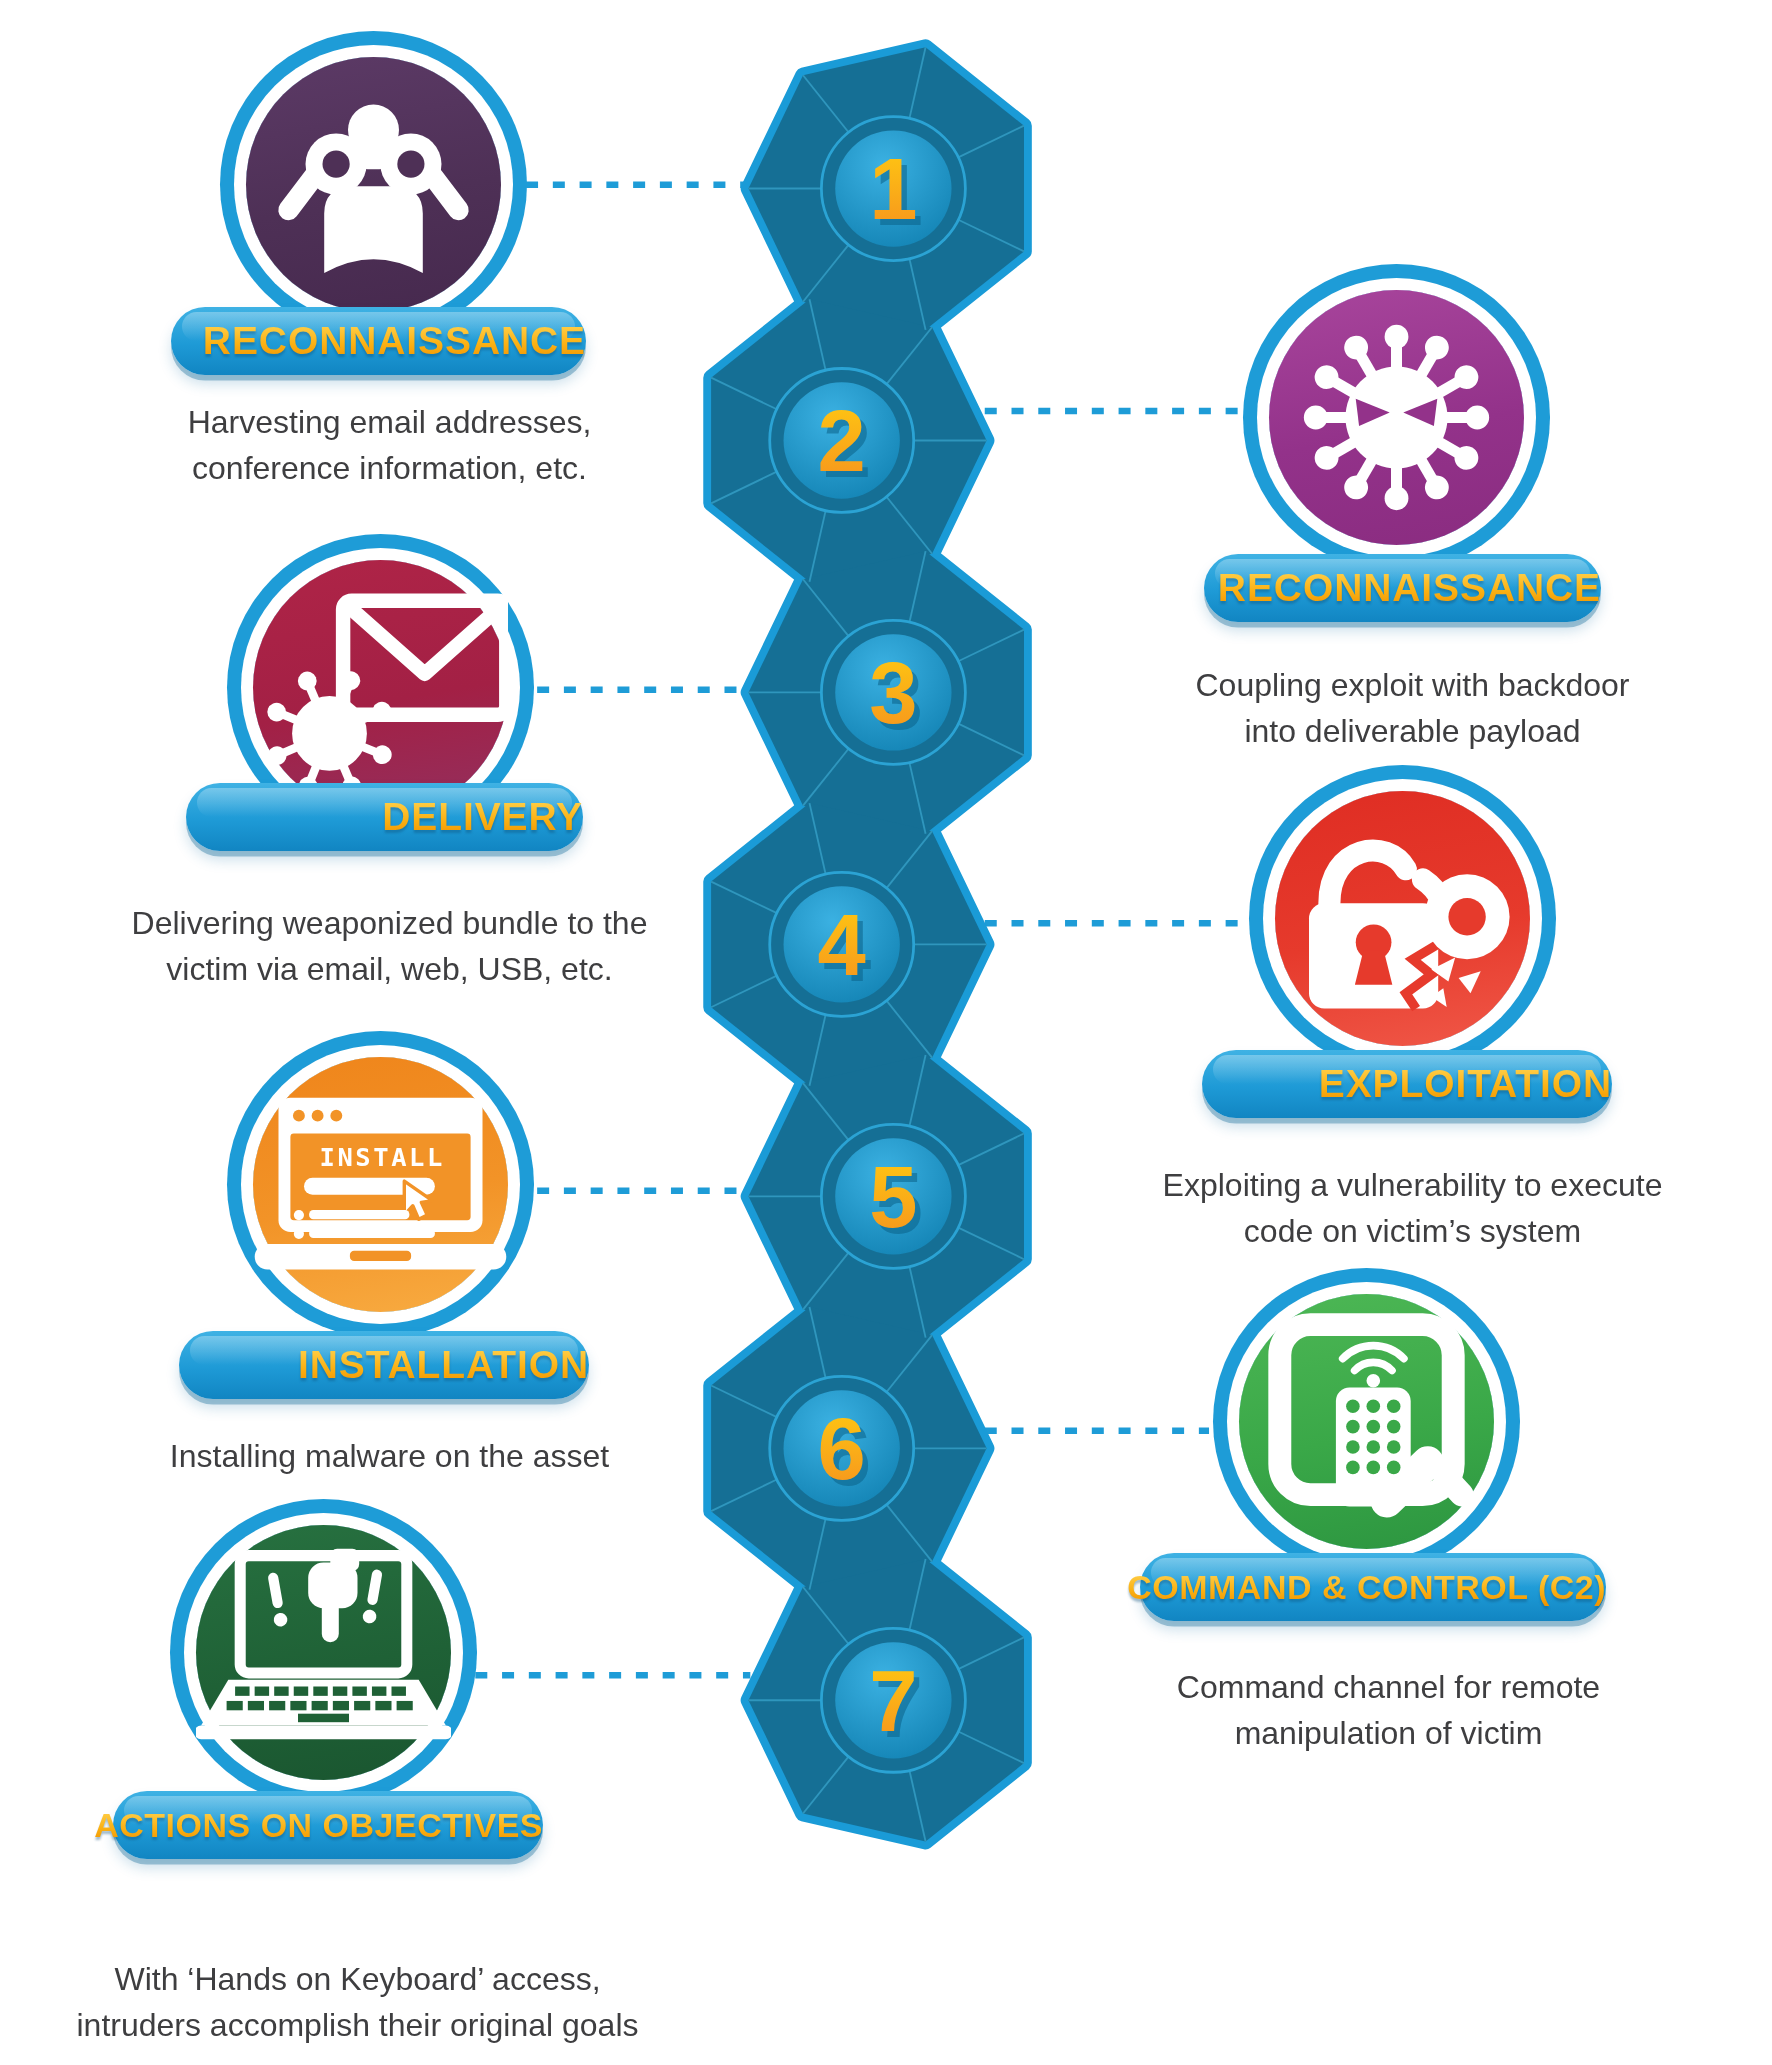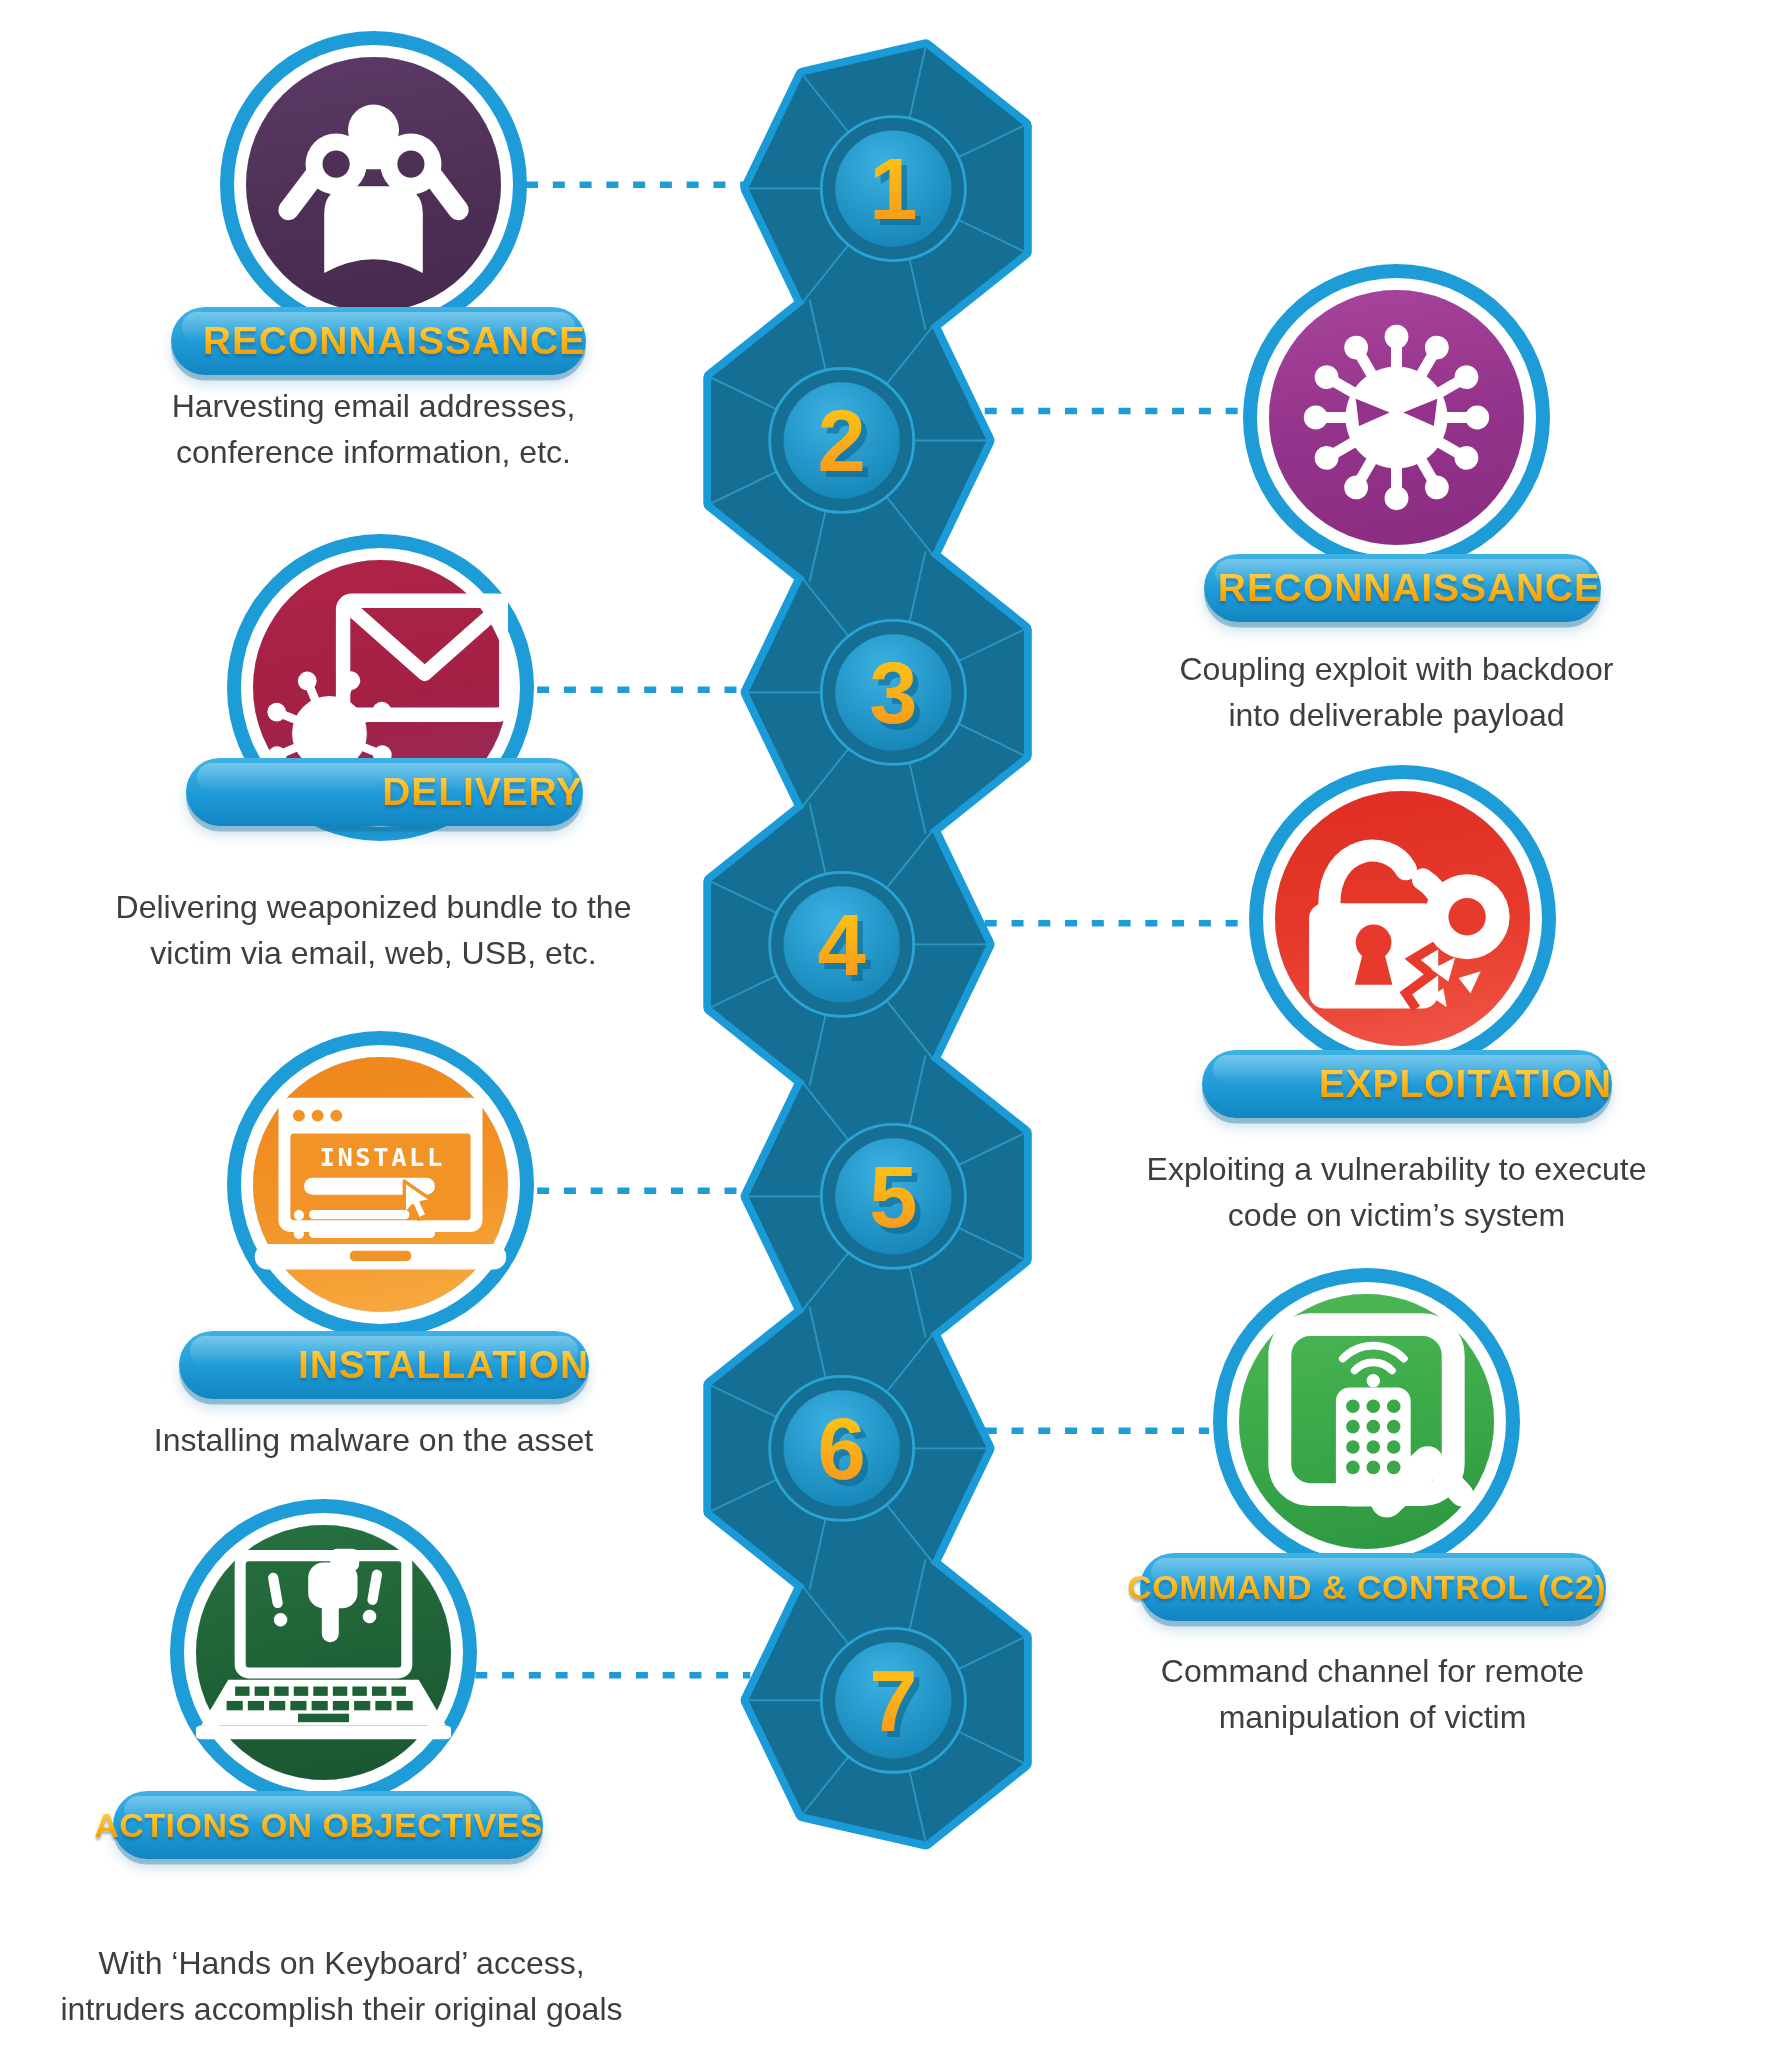--- a/index.html
+++ b/index.html
@@ -21,7 +21,7 @@
         background:linear-gradient(180deg,#FFD24F 8%,#FBB215 55%,#F09400 95%);
         -webkit-background-clip:text;background-clip:text;color:transparent;
         filter:drop-shadow(0 3.7px 0.9px rgba(12,80,120,.38))}
-  .desc{position:absolute;width:701px;margin:0;text-align:center;z-index:2;
+  .desc{position:absolute;width:701px;margin:16px;text-align:center;z-index:2;
         font-size:32px;line-height:46px;color:#3E3E40;white-space:pre-line}
   .s0 .circle{left:246px;top:57px}    .s0 .pill{left:171px;top:307px;width:415px}  .s0 .desc{left:23px;top:383px}
   .s1 .circle{left:1269px;top:290px}  .s1 .pill{left:1204px;top:554px;width:397px} .s1 .desc{left:1046px;top:646px}

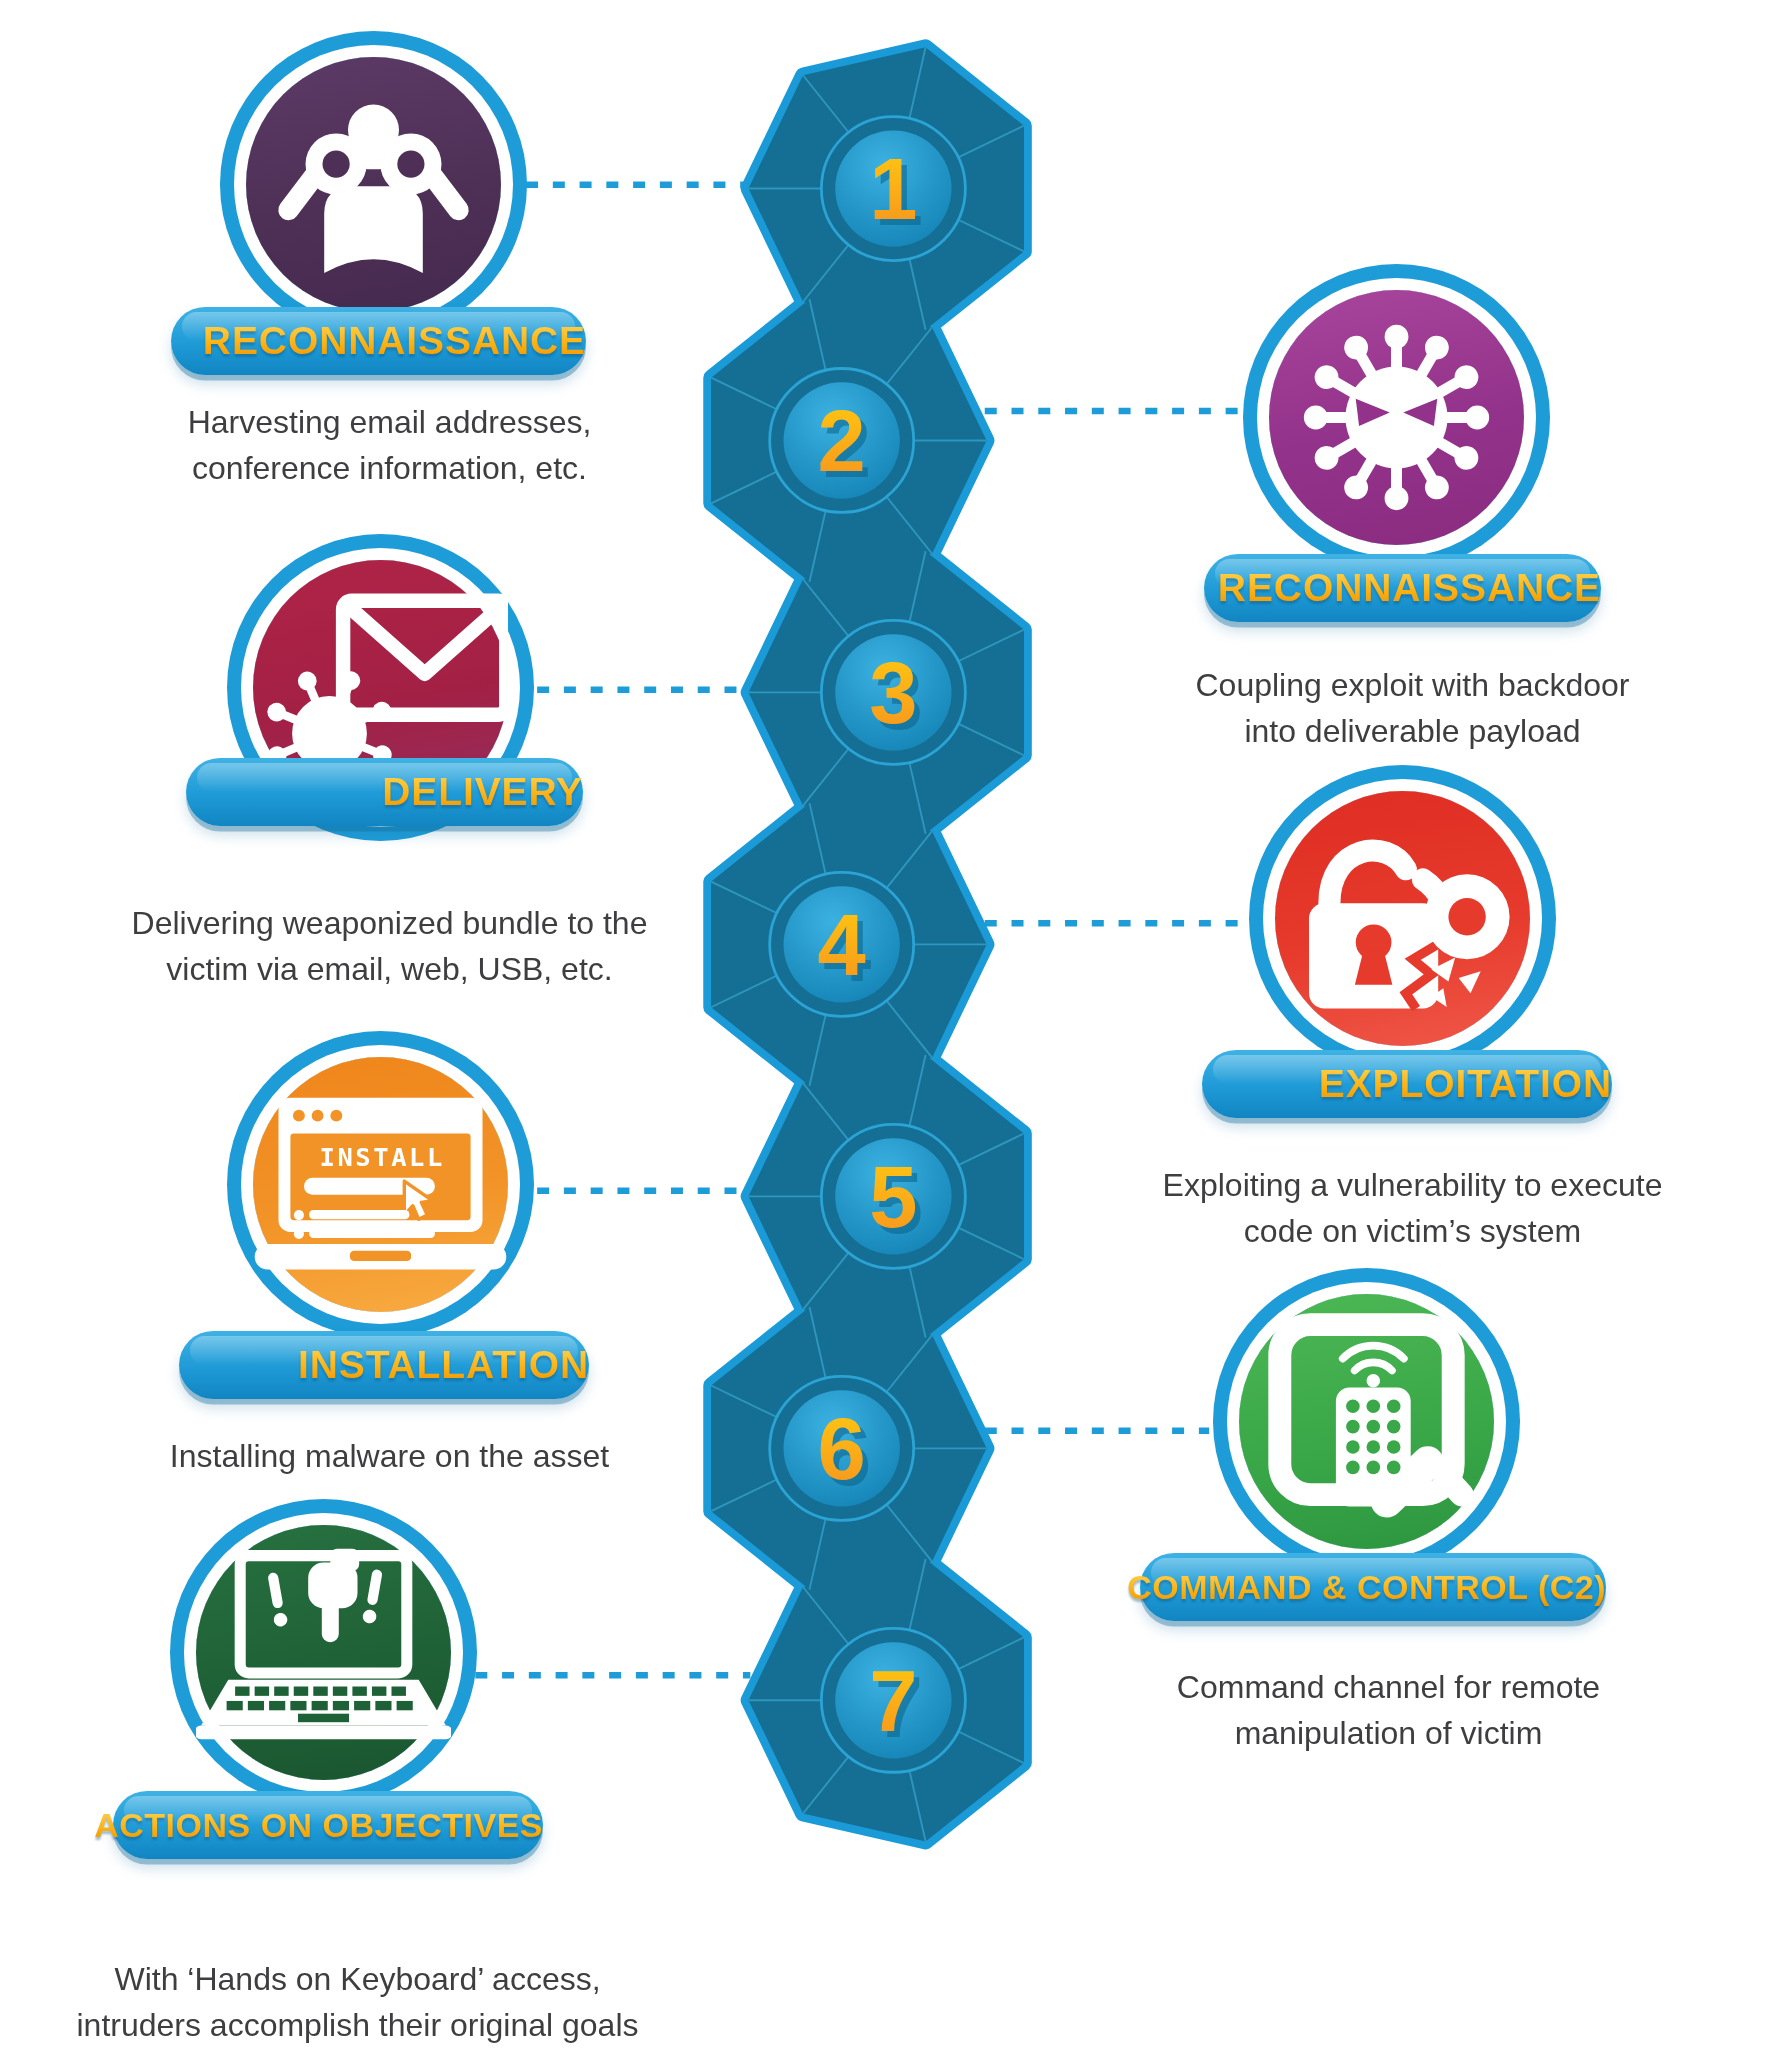--- a/index.html
+++ b/index.html
@@ -25,7 +25,7 @@
         font-size:32px;line-height:46px;color:#3E3E40;white-space:pre-line}
   .s0 .circle{left:246px;top:57px}    .s0 .pill{left:171px;top:307px;width:415px}  .s0 .desc{left:23px;top:383px}
   .s1 .circle{left:1269px;top:290px}  .s1 .pill{left:1204px;top:554px;width:397px} .s1 .desc{left:1046px;top:646px}
-  .s2 .circle{left:253px;top:560px}   .s2 .pill{left:186px;top:758px;width:397px}  .s2 .desc{left:23px;top:884px}
+  .s2 .circle{left:253px;top:560px}   .s2 .pill{left:186px;top:783px;width:397px}  .s2 .desc{left:23px;top:884px}
   .s3 .circle{left:1275px;top:791px}  .s3 .pill{left:1202px;top:1050px;width:410px}.s3 .desc{left:1046px;top:1146px}
   .s4 .circle{left:253px;top:1057px}  .s4 .pill{left:179px;top:1331px;width:410px} .s4 .desc{left:23px;top:1417px}
   .s5 .circle{left:1239px;top:1294px} .s5 .pill{left:1140px;top:1553px;width:466px}.s5 .desc{left:1022px;top:1648px}

